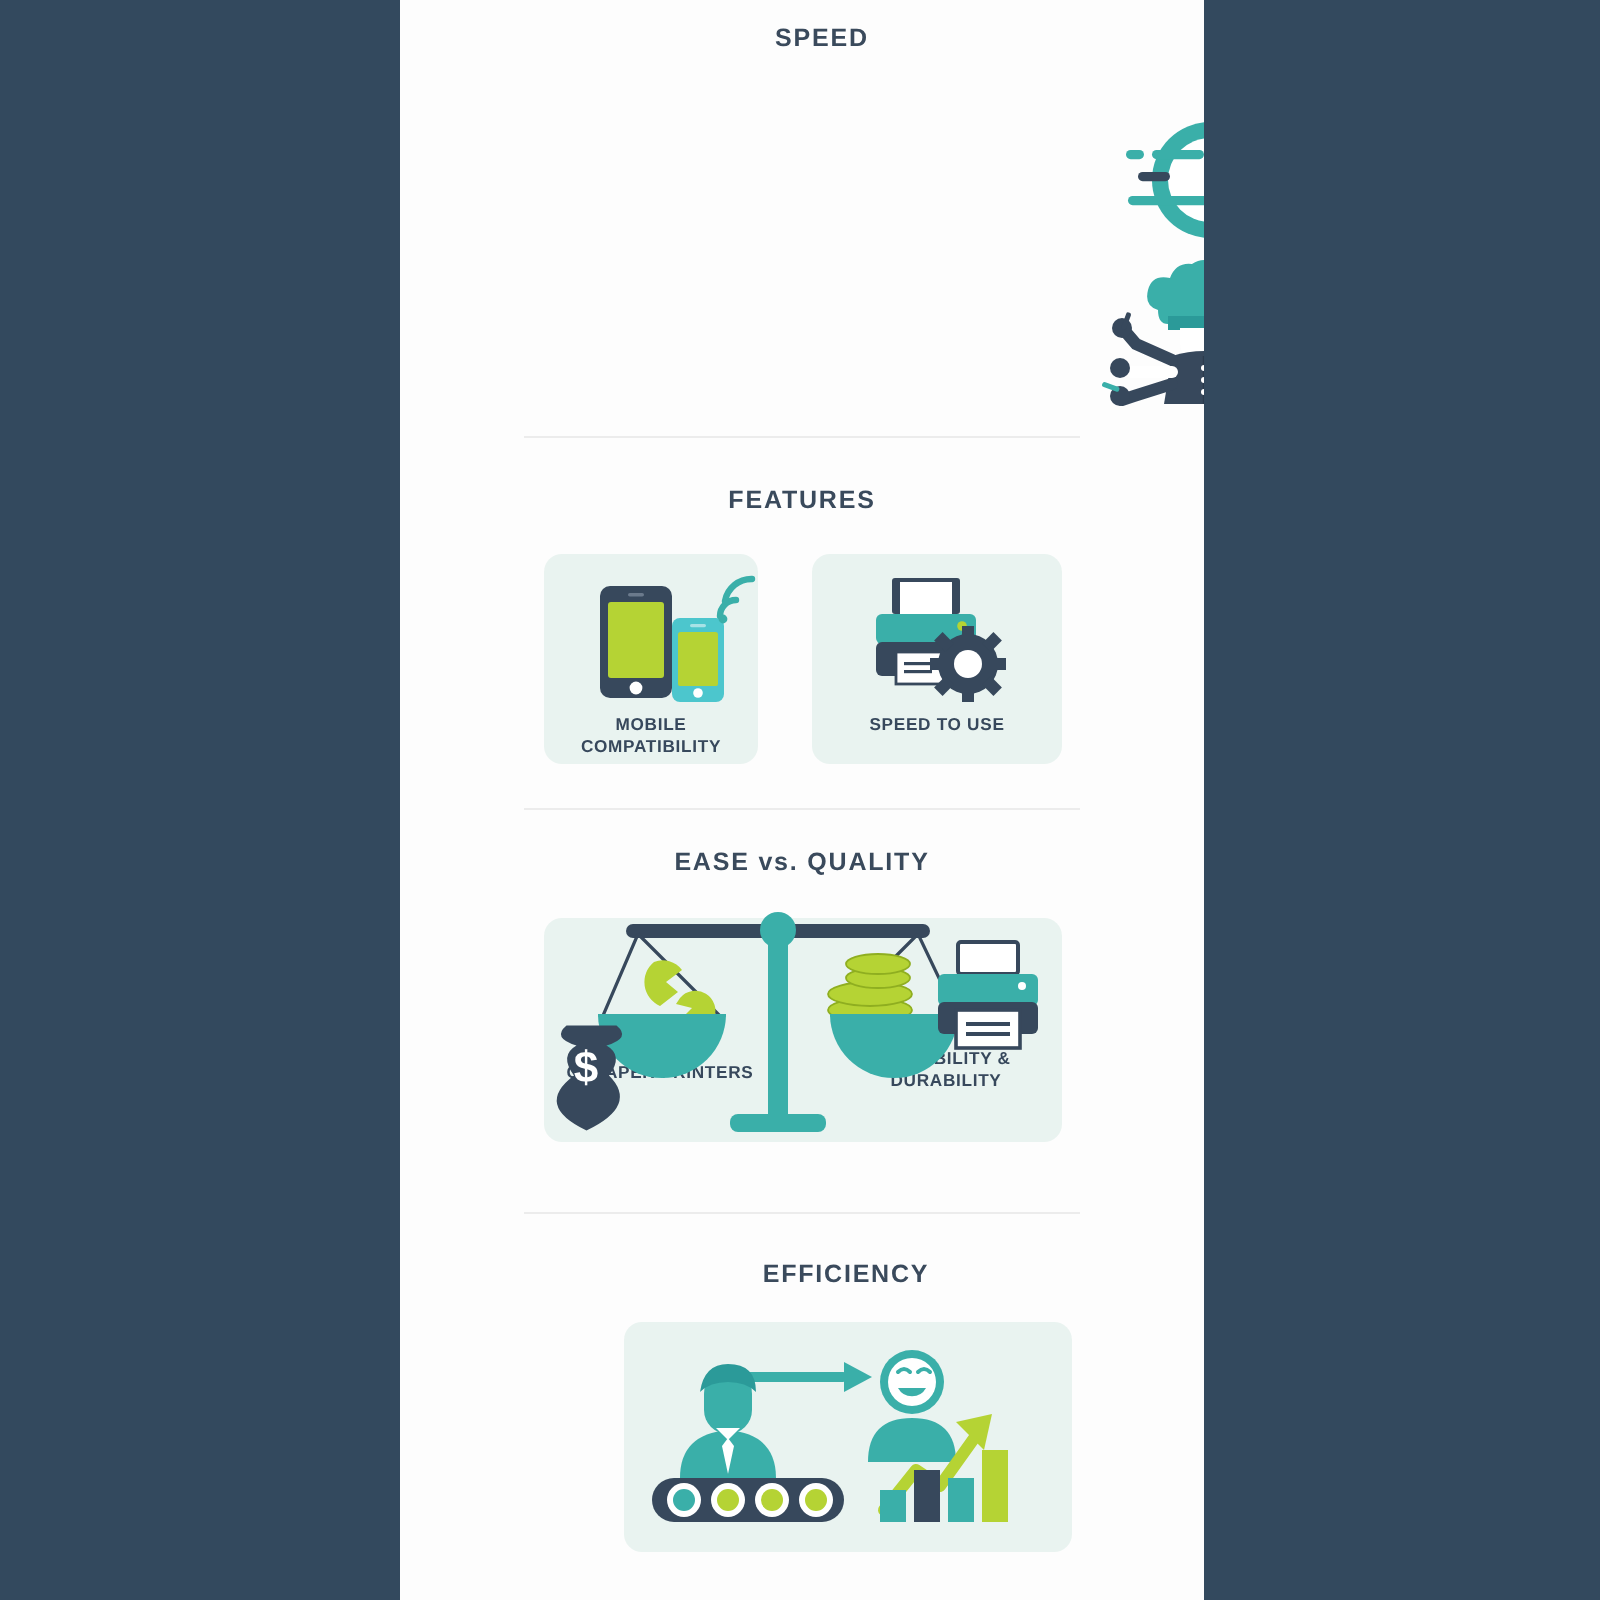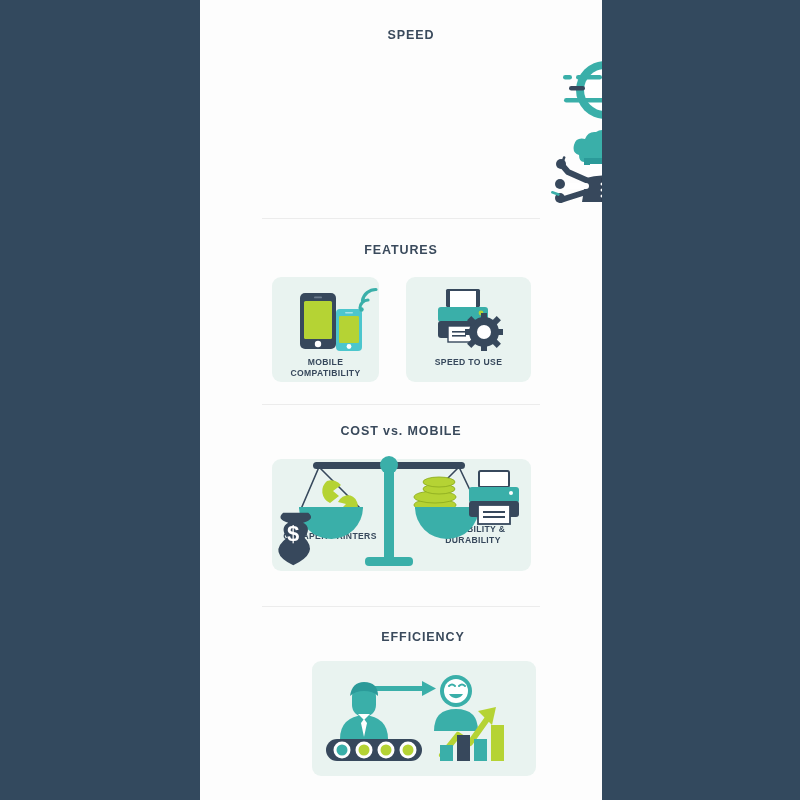--- a/index.html
+++ b/index.html
@@ -59,7 +59,7 @@
 <div class="page">
 
   <div class="section" style="top:0; height:220px;">
-    <div class="sec-title" style="padding-top:28px;margin-left:20px;">SPEED</div>
+    <div class="sec-title" style="padding-top:12px;margin-left:20px;">SPEED</div>
 
     <div class="icon-wrap" style="left:345px; top:55px; width:110px; height:70px;">
       <svg width="110" height="70" viewBox="0 0 110 70">

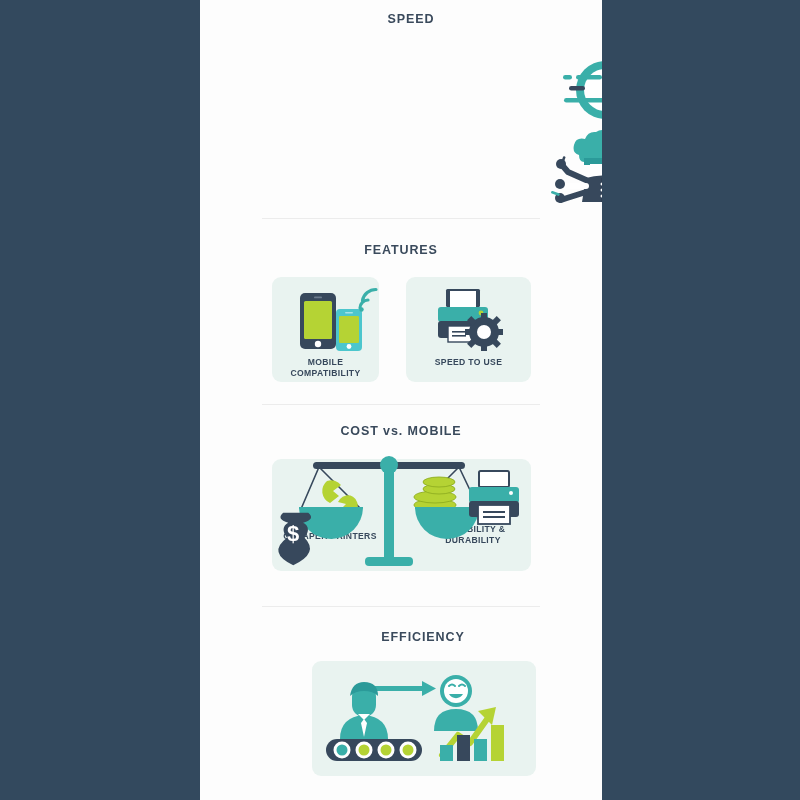--- a/index.html
+++ b/index.html
@@ -169,7 +169,7 @@
 
   <div class="section" style="top:404px; height:202px;">
     <div class="sec-title" style="padding-top:20px;">
-      <span>COST </span><span class="lc">vs.</span><span> MOBILE</span>
+      <span>EASE </span><span class="lc">vs.</span><span> MOBILE</span>
     </div>
 
     <div class="card" style="position:absolute; left:72px; top:55px; width:259px; height:112px;">

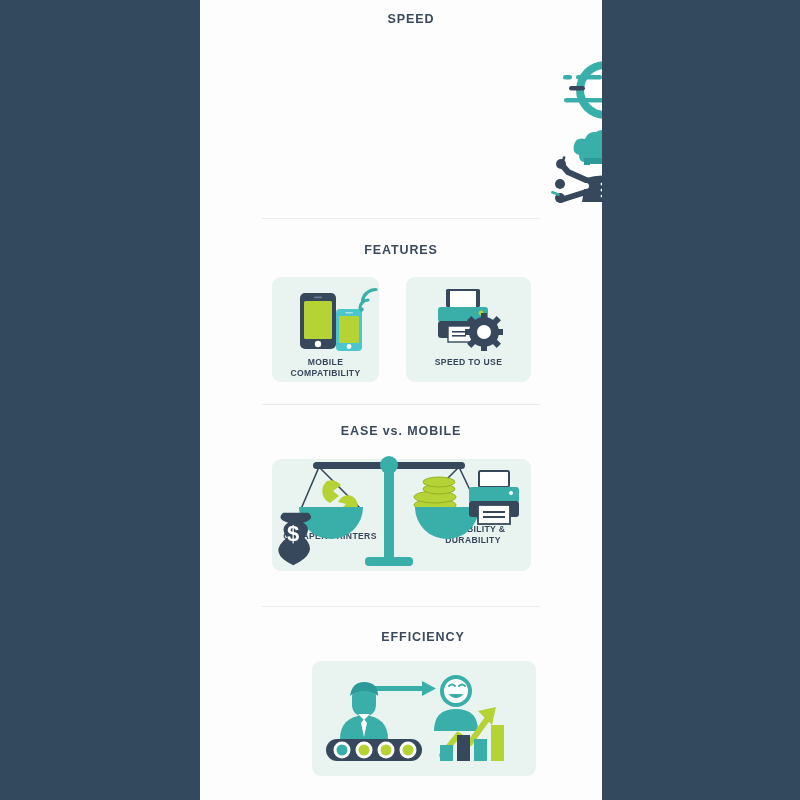--- a/index.html
+++ b/index.html
@@ -169,7 +169,7 @@
 
   <div class="section" style="top:404px; height:202px;">
     <div class="sec-title" style="padding-top:20px;">
-      <span>EASE </span><span class="lc">vs.</span><span> MOBILE</span>
+      <span>EASE </span><span class="lc">vs.</span><span> QUALITY</span>
     </div>
 
     <div class="card" style="position:absolute; left:72px; top:55px; width:259px; height:112px;">

